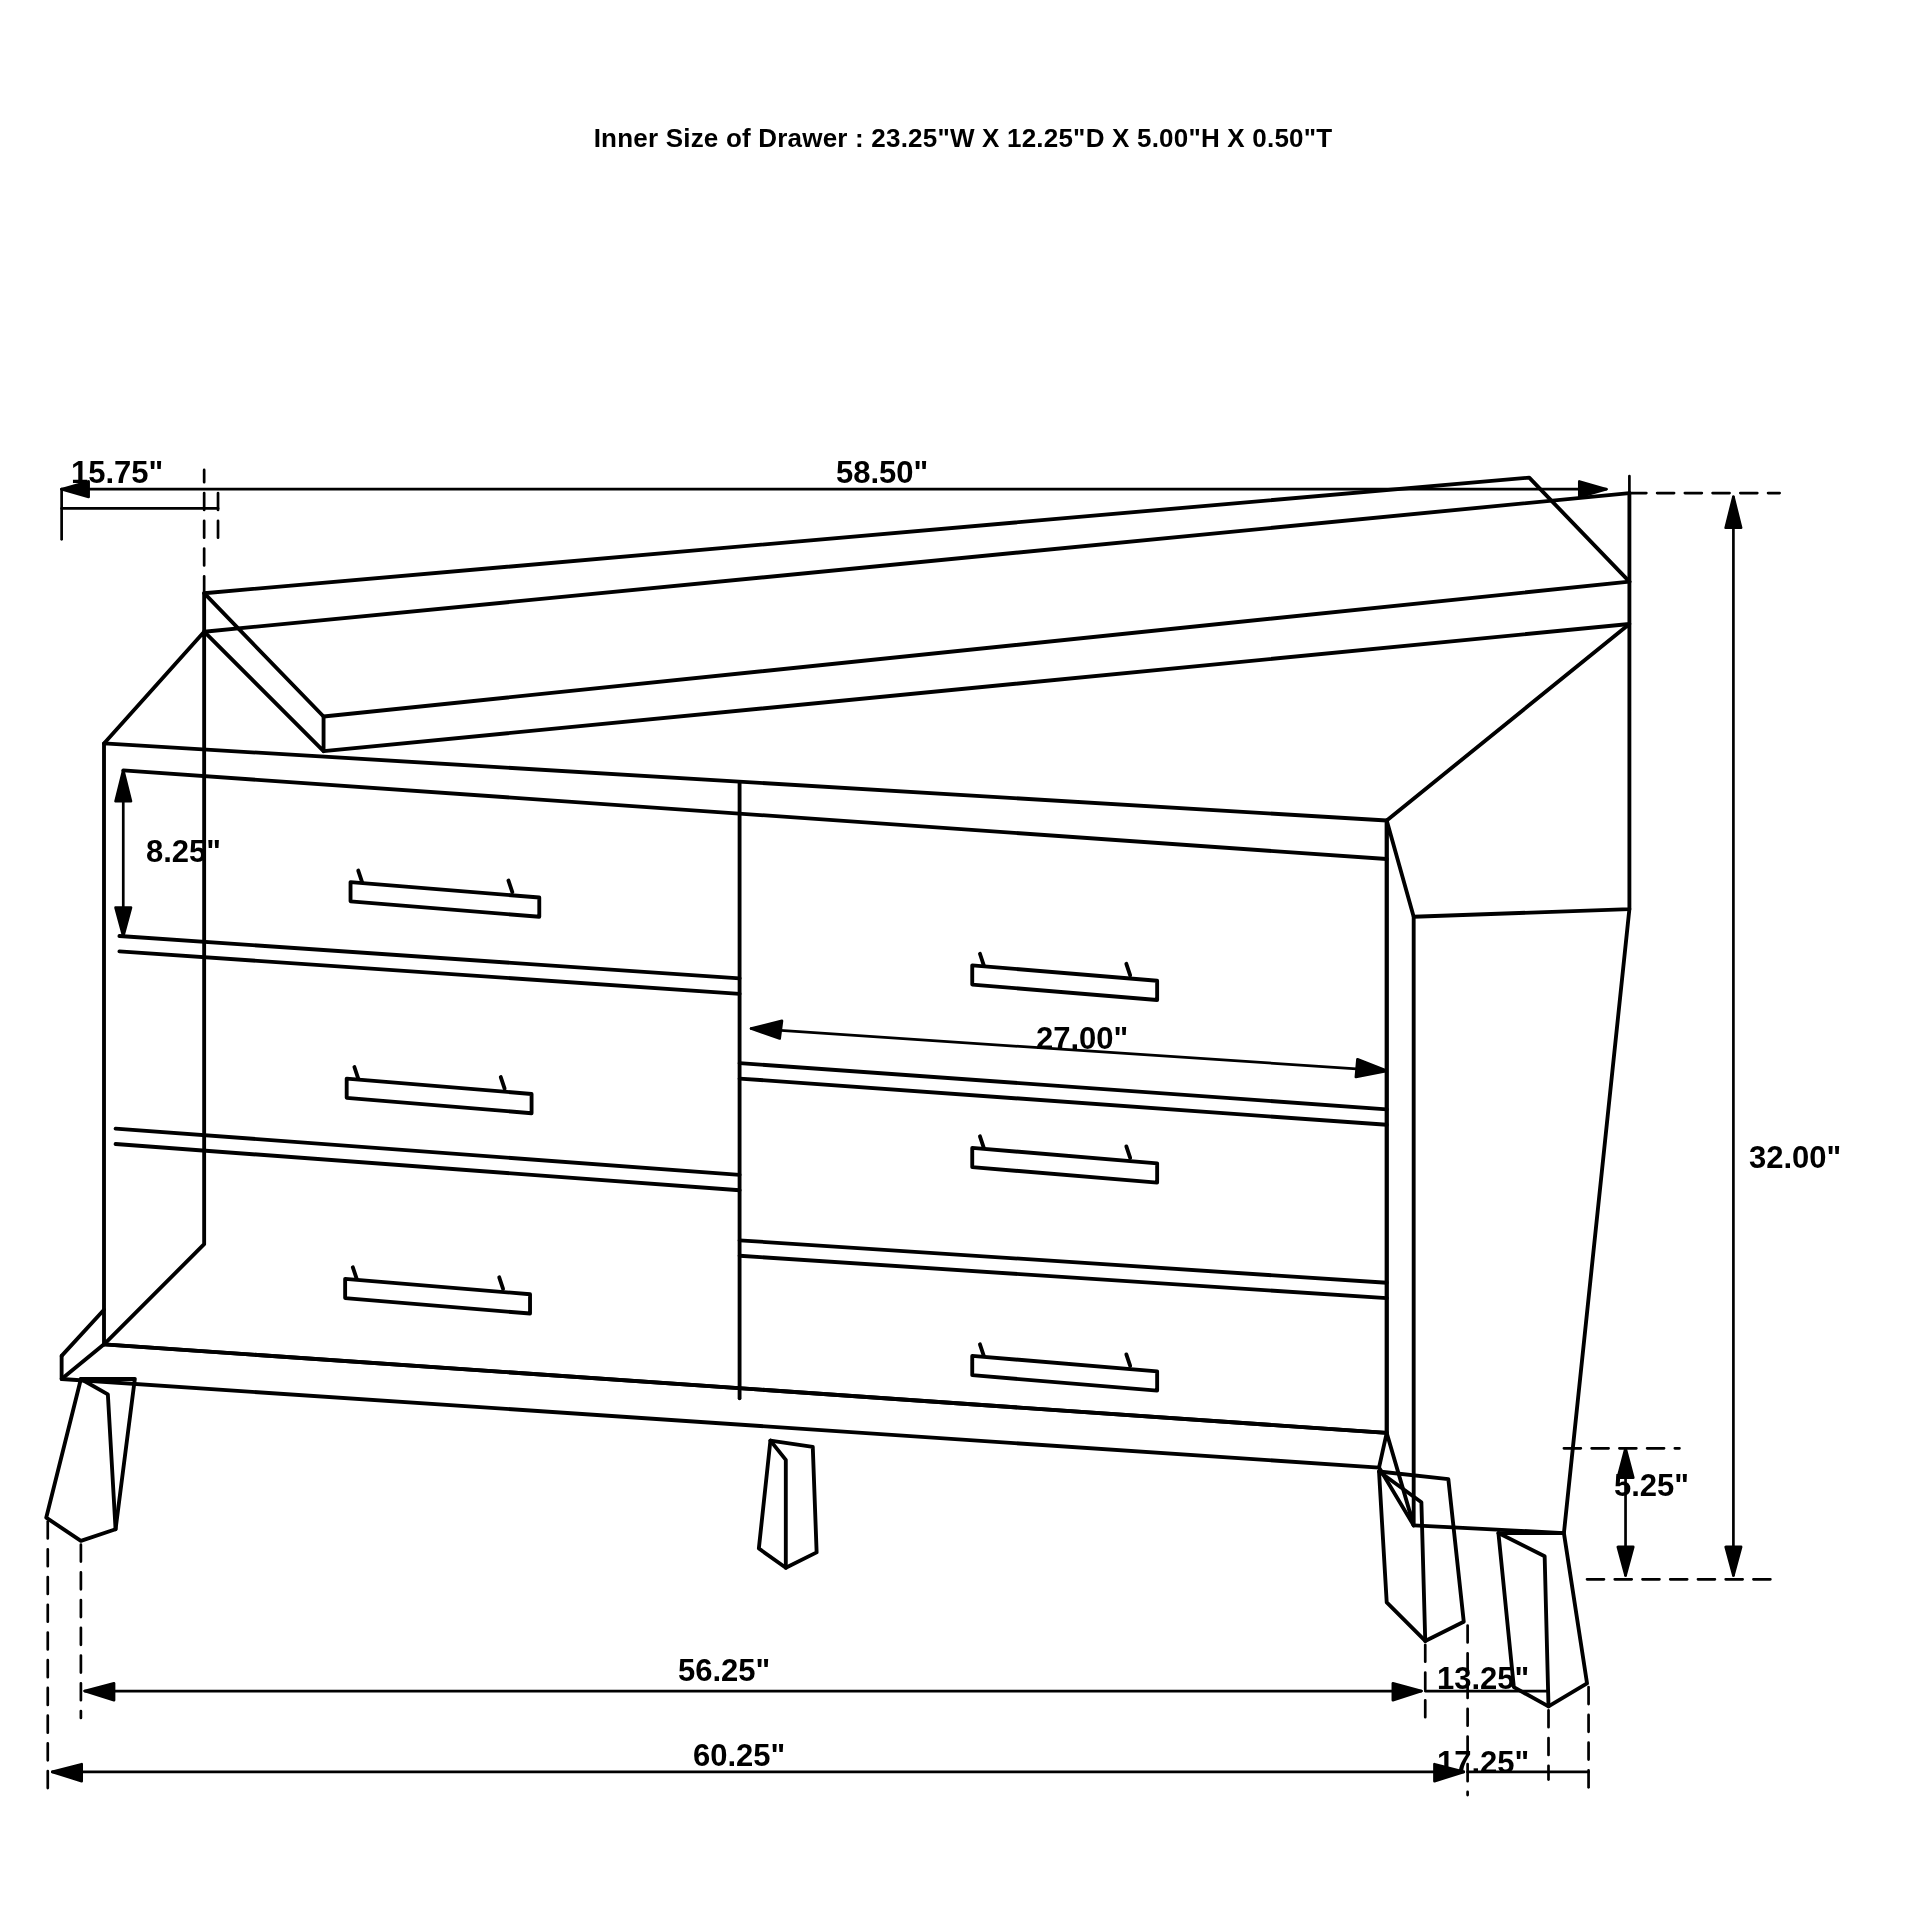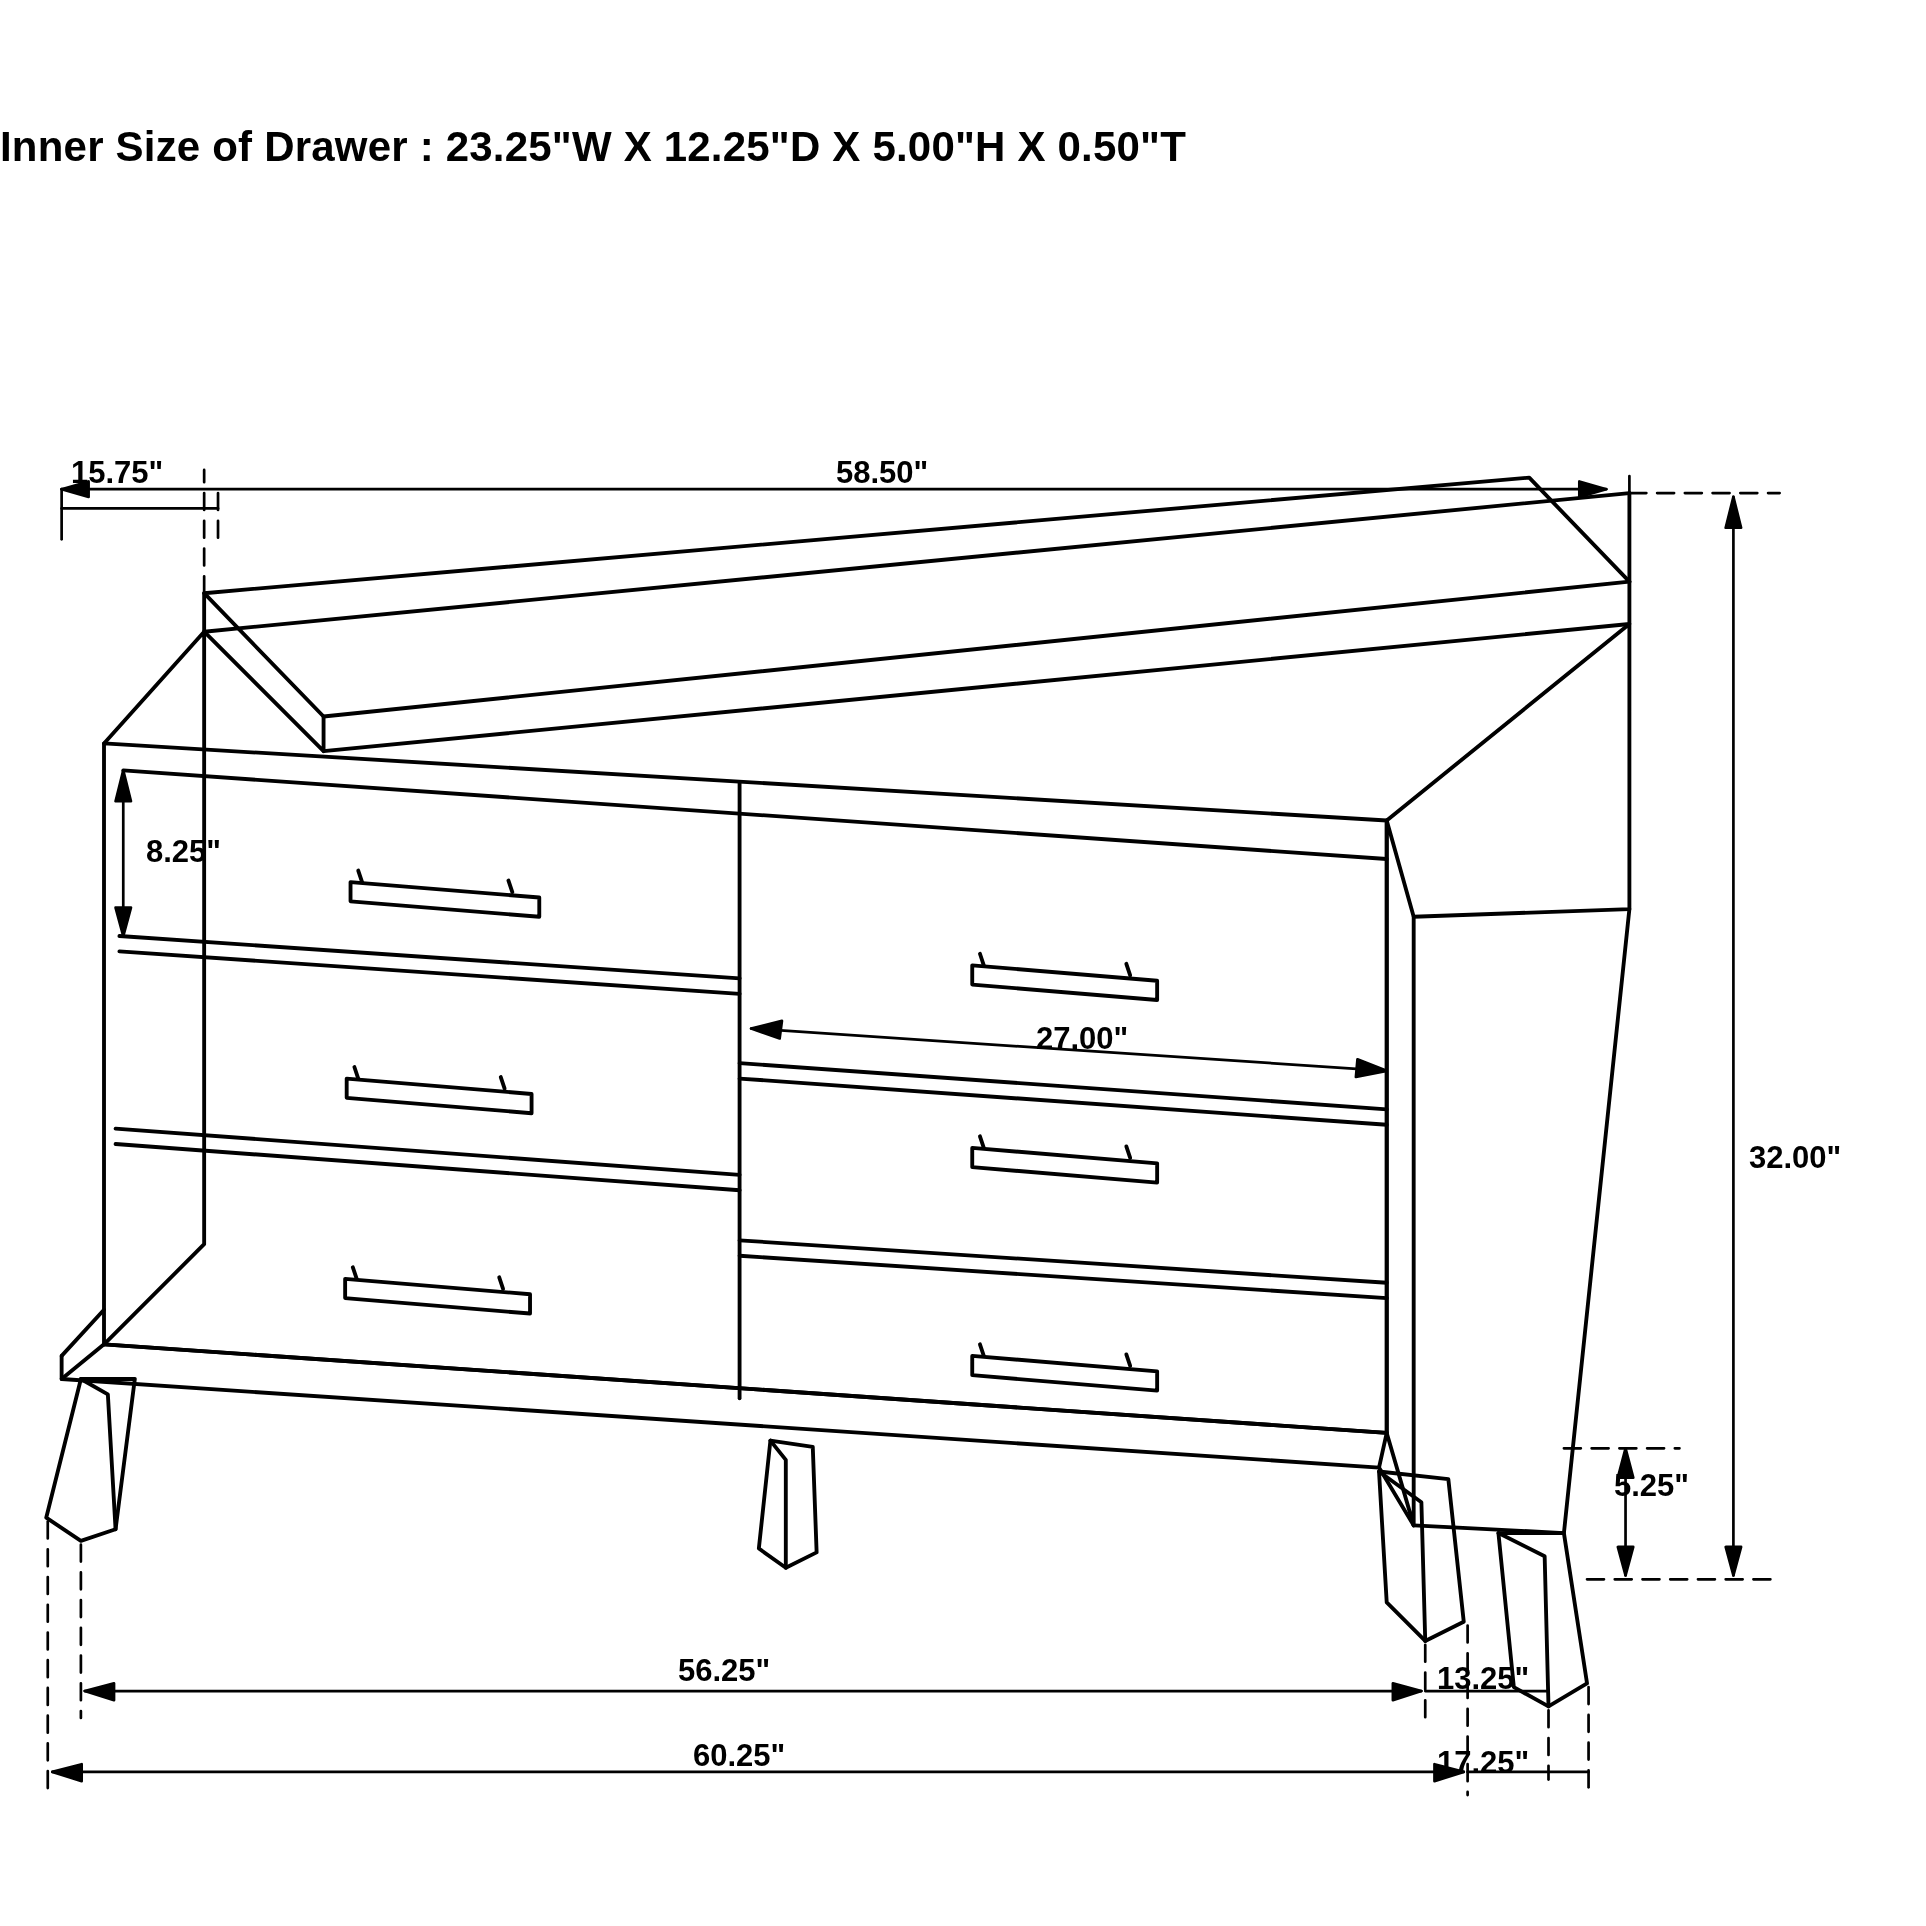--- a/index.html
+++ b/index.html
@@ -32,7 +32,8 @@
     left: 0;
     top: 123px;
     width: 1926px;
-    font-size: 42px;
+    text-align: center;
+    font-size: 26px;
     font-weight: bold;
     letter-spacing: 0.2px;
     white-space: nowrap;

